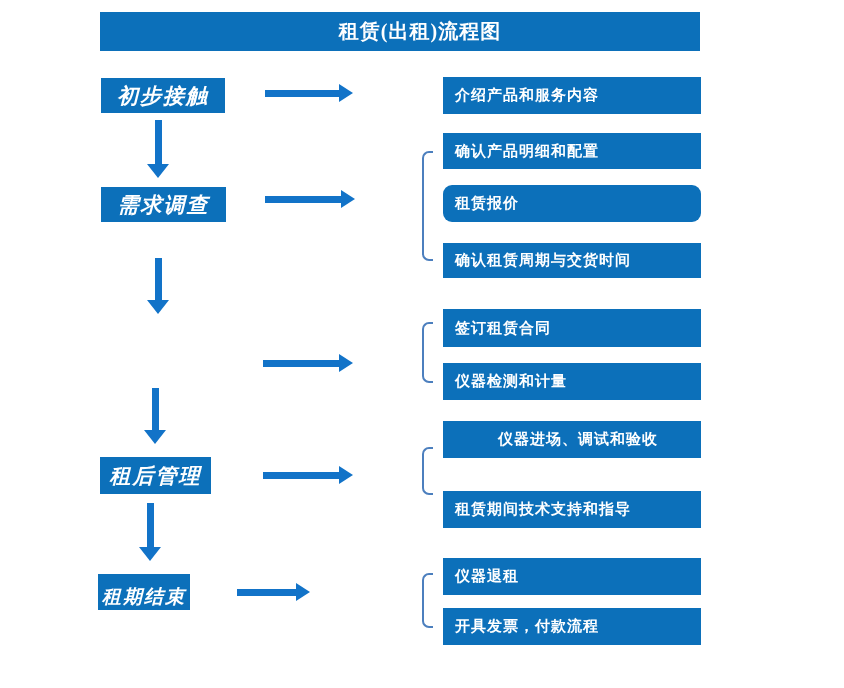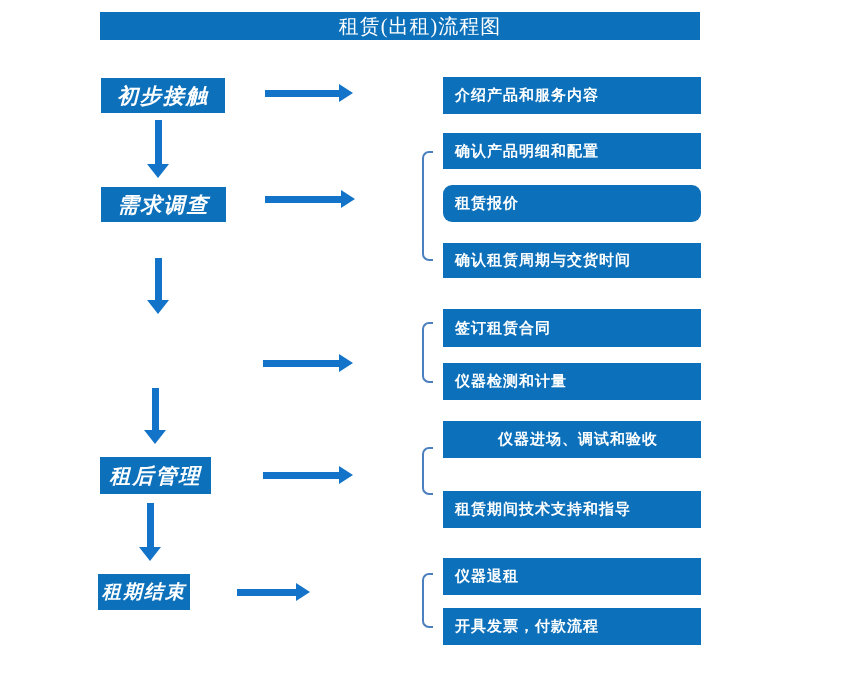--- a/index.html
+++ b/index.html
@@ -18,10 +18,10 @@
     position:relative;width:844px;height:688px;background:#ffffff;
   }
   .banner{
-    position:absolute;left:100px;top:12px;width:600px;height:28px;
+    position:absolute;left:100px;top:12px;width:600px;height:39px;
     background:var(--box);color:var(--text);
     display:flex;align-items:center;justify-content:center;
-    font-size:20px;font-weight:normal;letter-spacing:1px;padding-left:40px;
+    font-size:20px;font-weight:bold;letter-spacing:1px;padding-left:40px;
   }
   .lbox{
     position:absolute;background:var(--box);color:var(--text);

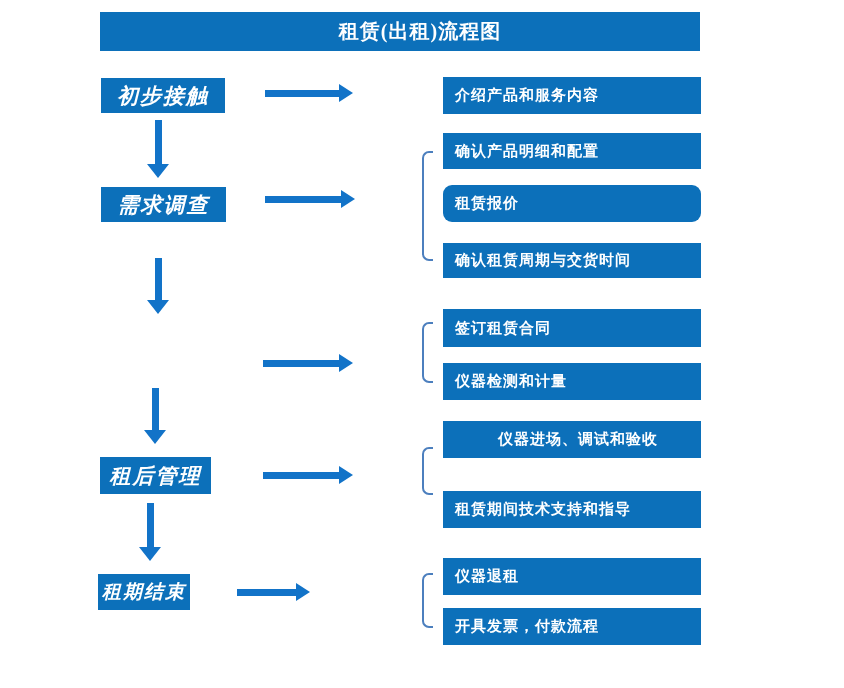--- a/index.html
+++ b/index.html
@@ -70,7 +70,7 @@
   <div class="lbox" style="left:100px;top:457px;width:111px;height:37px;">
     <span>租后管理</span>
   </div>
-  <div class="lbox" style="left:98px;top:574px;width:92px;height:36px;font-size:19px;">
+  <div class="lbox" style="left:98px;top:574px;width:92px;height:36px;font-size:19px;align-items:flex-end;">
     <span>租期结束</span>
   </div>
 

